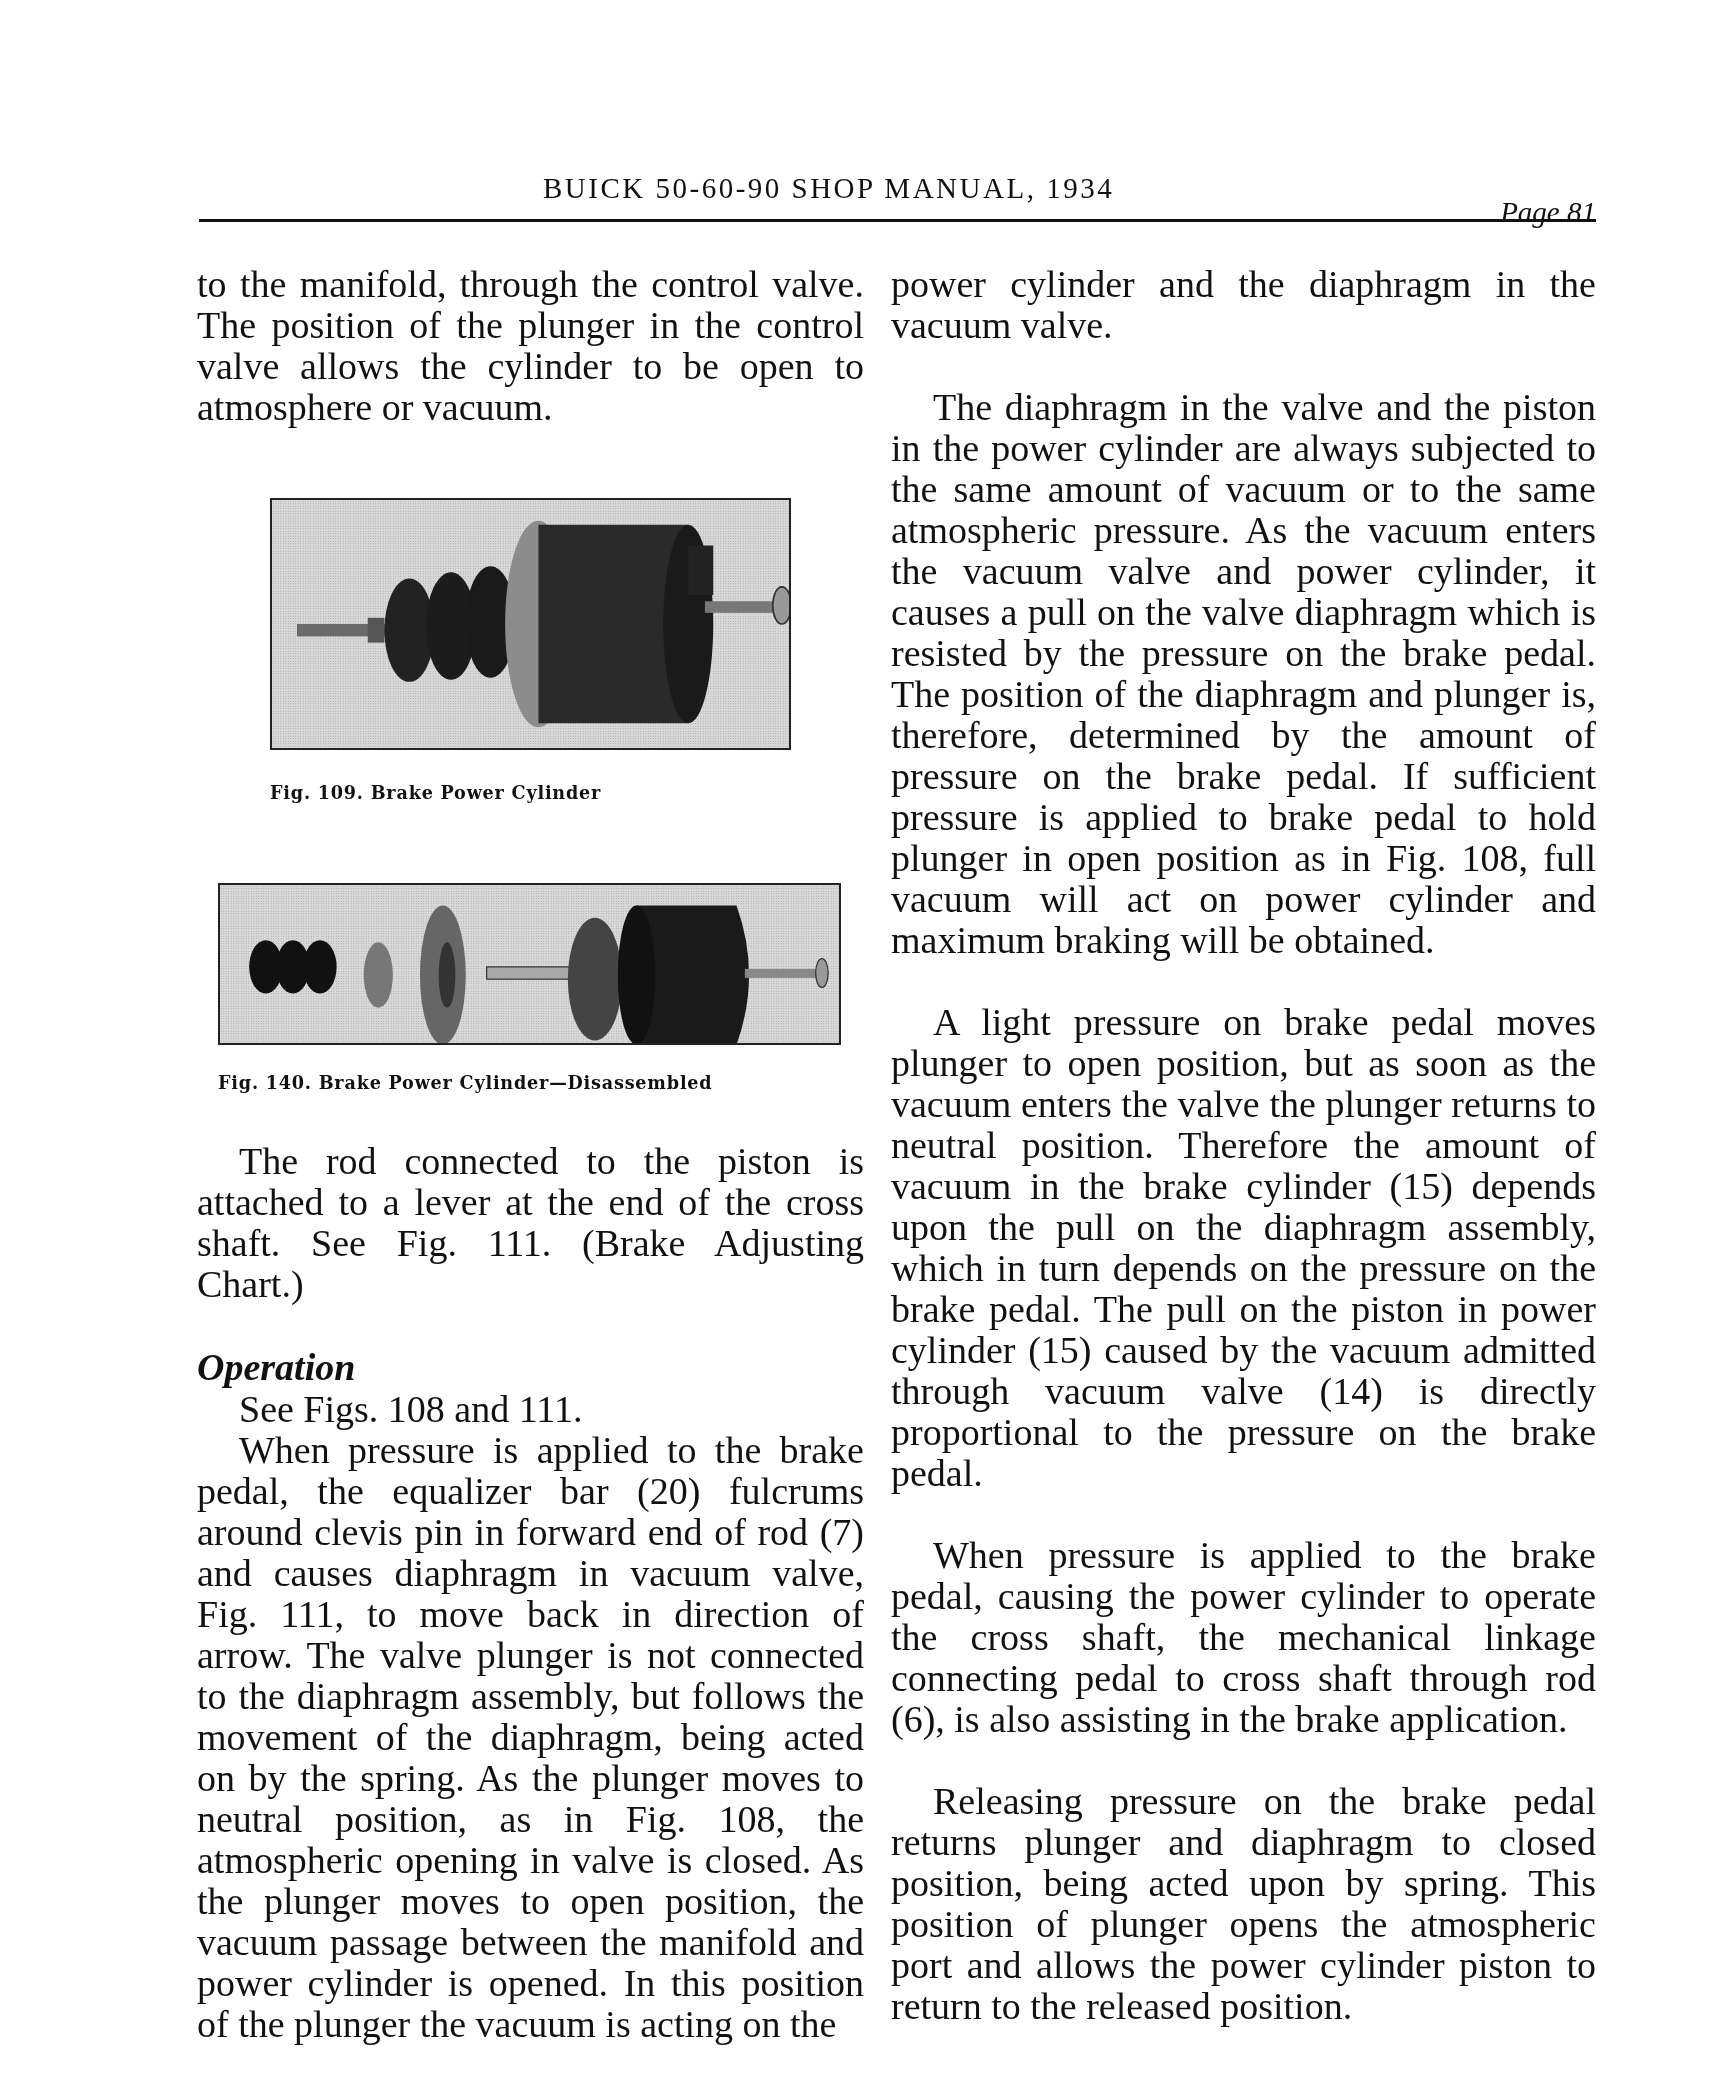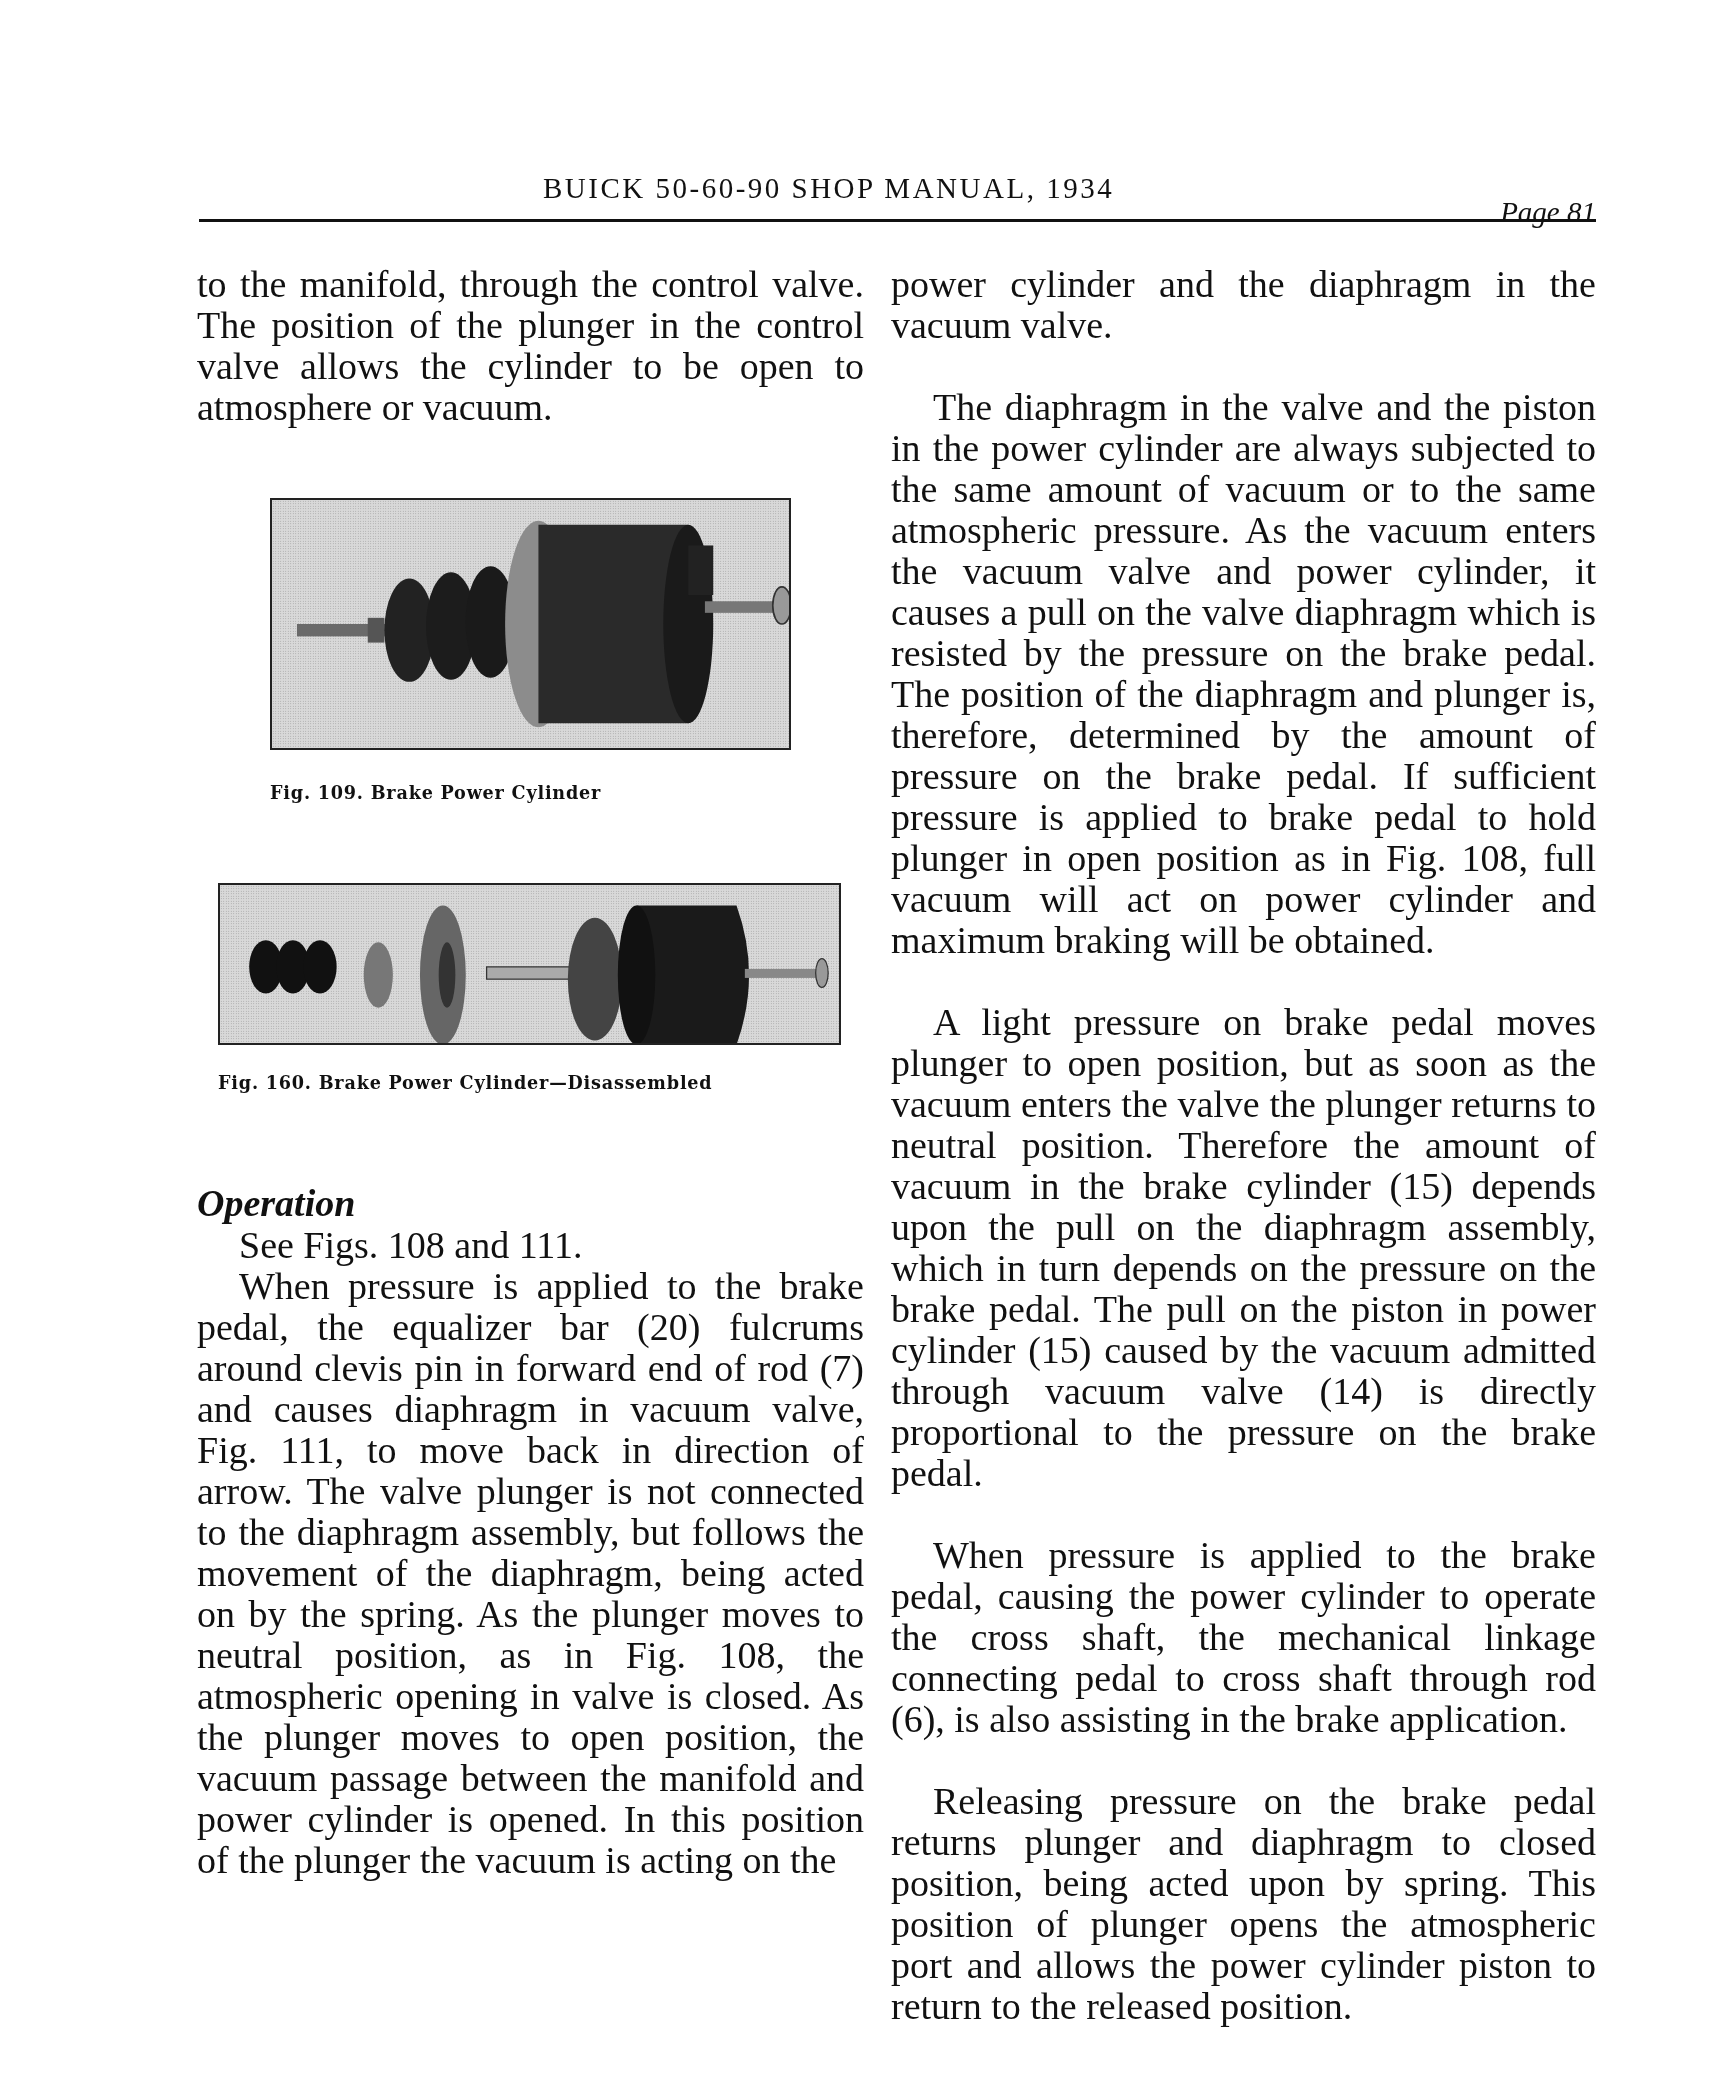--- a/index.html
+++ b/index.html
@@ -96,7 +96,7 @@
     <ellipse cx="1445" cy="215" rx="15" ry="35" fill="#999" stroke="#333" stroke-width="3"></ellipse>
   </svg>
 </div>
-<div class="caption cap110">Fig. 160. Brake Power Cylinder—Disassembled</div>
+<div class="caption cap110">Fig. 140. Brake Power Cylinder—Disassembled</div>
 
 <div class="col flow-left-2">
   <p class="subhead">Operation</p>

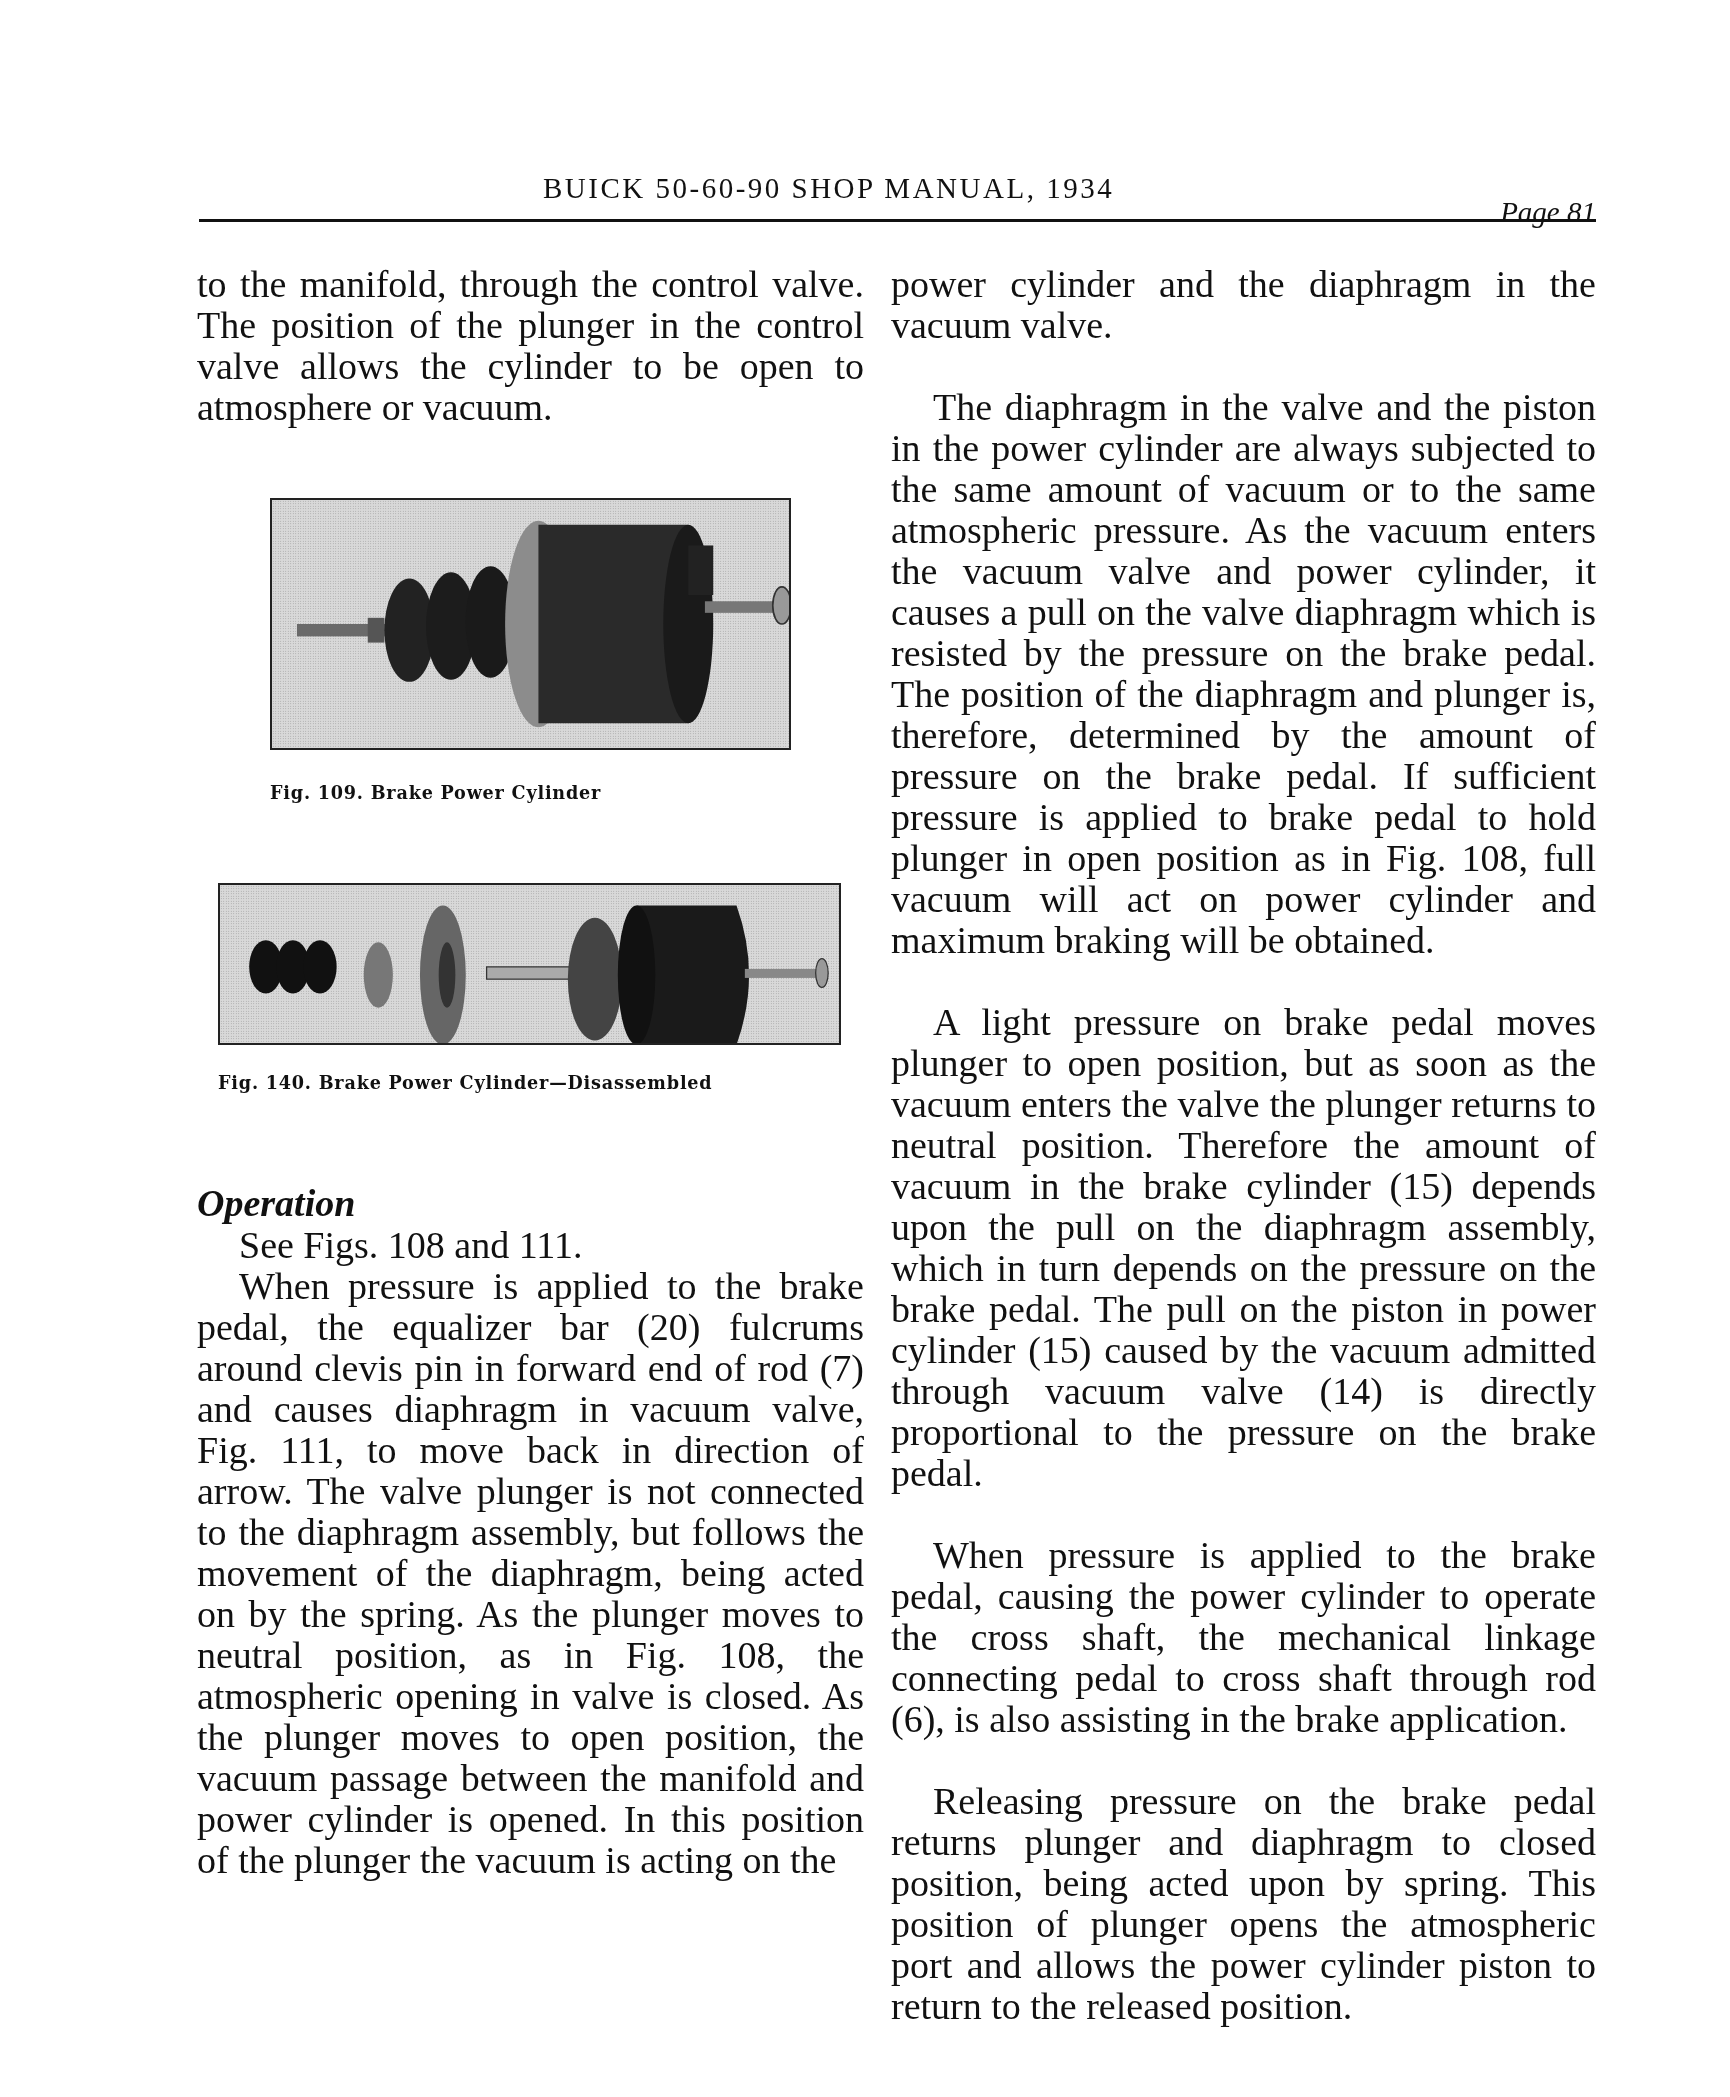--- a/index.html
+++ b/index.html
@@ -99,6 +99,7 @@
 <div class="caption cap110">Fig. 140. Brake Power Cylinder—Disassembled</div>
 
 <div class="col flow-left-2">
+  <p class="indent">The rod connected to the piston is attached to a lever at the end of the cross shaft. See Fig. 111. (Brake Adjusting Chart.)</p>
   <p class="subhead">Operation</p>
   <p class="indent" style="margin-top:0.8px">See Figs. 108 and 111.</p>
   <p class="indent" style="margin-top:0">When pressure is applied to the brake pedal, the equalizer bar (20) fulcrums around clevis pin in forward end of rod (7) and causes diaphragm in vacuum valve, Fig. 111, to move back in direction of arrow. The valve plunger is not connected to the diaphragm assembly, but follows the movement of the diaphragm, being acted on by the spring. As the plunger moves to neutral position, as in Fig. 108, the atmospheric opening in valve is closed. As the plunger moves to open position, the vacuum passage between the manifold and power cylinder is opened. In this position of the plunger the vacuum is acting on the</p>

